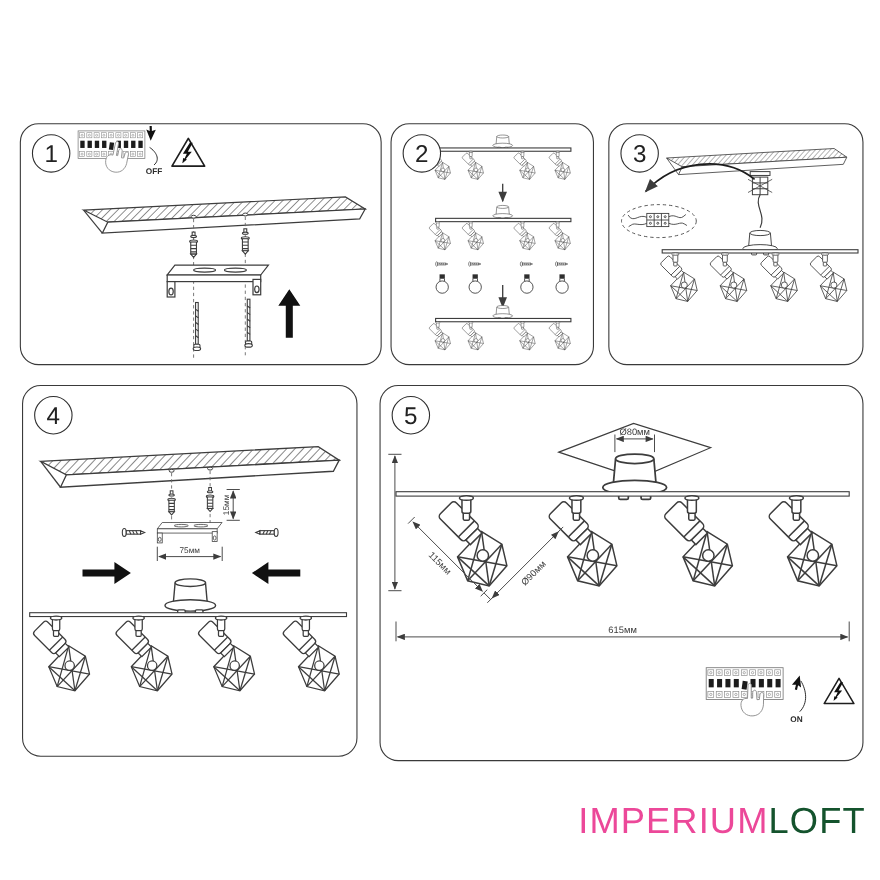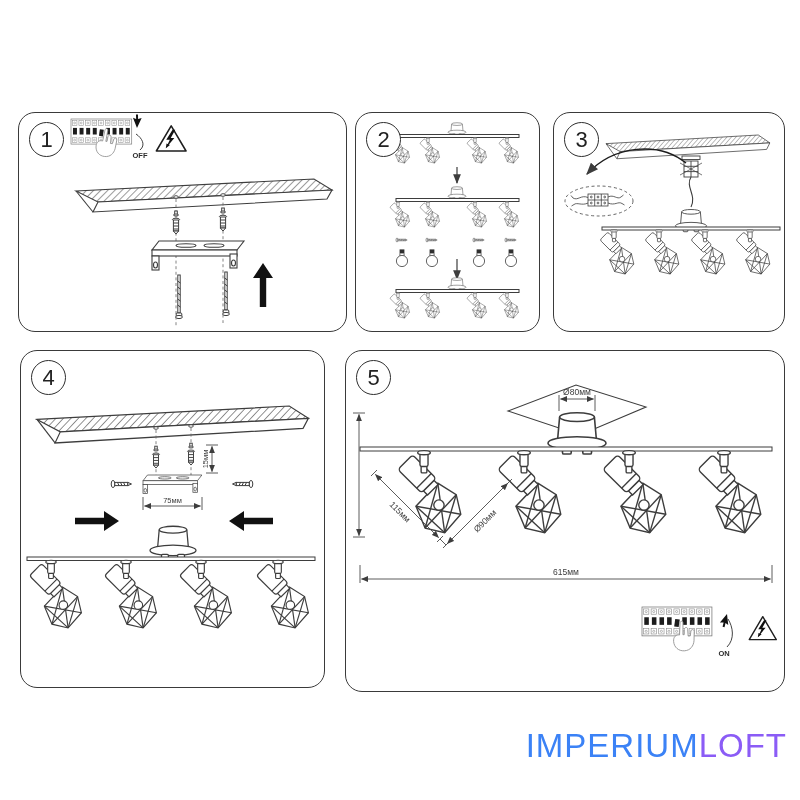--- a/index.html
+++ b/index.html
@@ -17,7 +17,7 @@
        font-size:22px;color:#222;background:#fff;z-index:2;}
   .logo{position:absolute;right:13px;top:727px;font-size:33px;letter-spacing:1px;
         font-weight:400;white-space:nowrap;}
-  .logo .g1{color:#3b82f6;}
+  .logo .g1{color:#ec4899;}
   .logo .g2{color:#8b5cf6;}
   text{font-family:"Liberation Sans",sans-serif;fill:#3d3d3d;}
   .dimtxt{font-size:7.5px;}

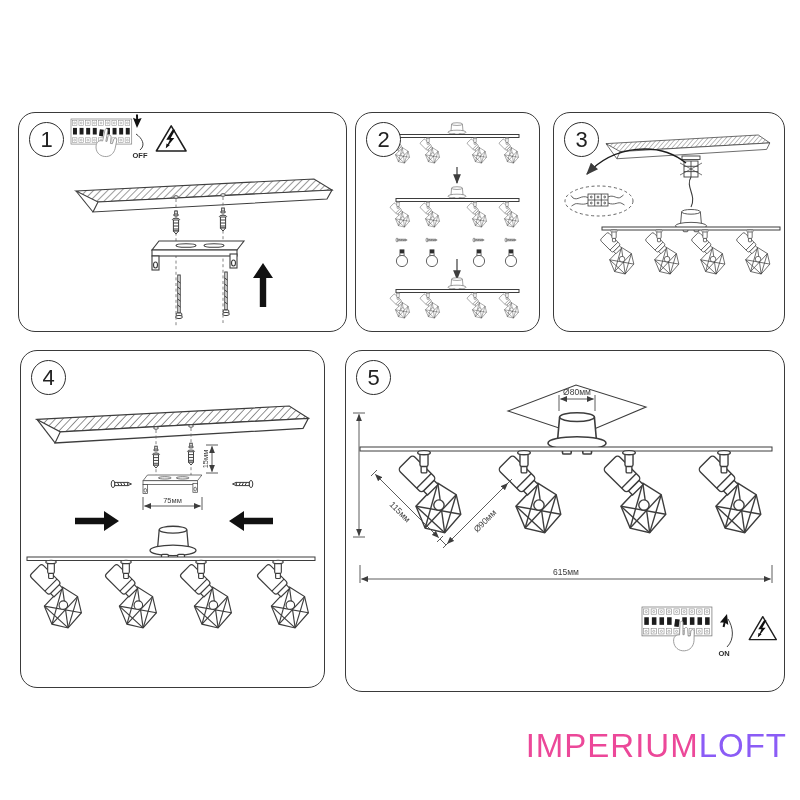--- a/index.html
+++ b/index.html
@@ -18,7 +18,7 @@
   .logo{position:absolute;right:13px;top:727px;font-size:33px;letter-spacing:1px;
         font-weight:400;white-space:nowrap;}
   .logo .g1{color:#ec4899;}
-  .logo .g2{color:#8b5cf6;}
+  .logo .g2{color:#14532d;}
   text{font-family:"Liberation Sans",sans-serif;fill:#3d3d3d;}
   .dimtxt{font-size:7.5px;}
   .dimtxt8{font-size:8.5px;}

